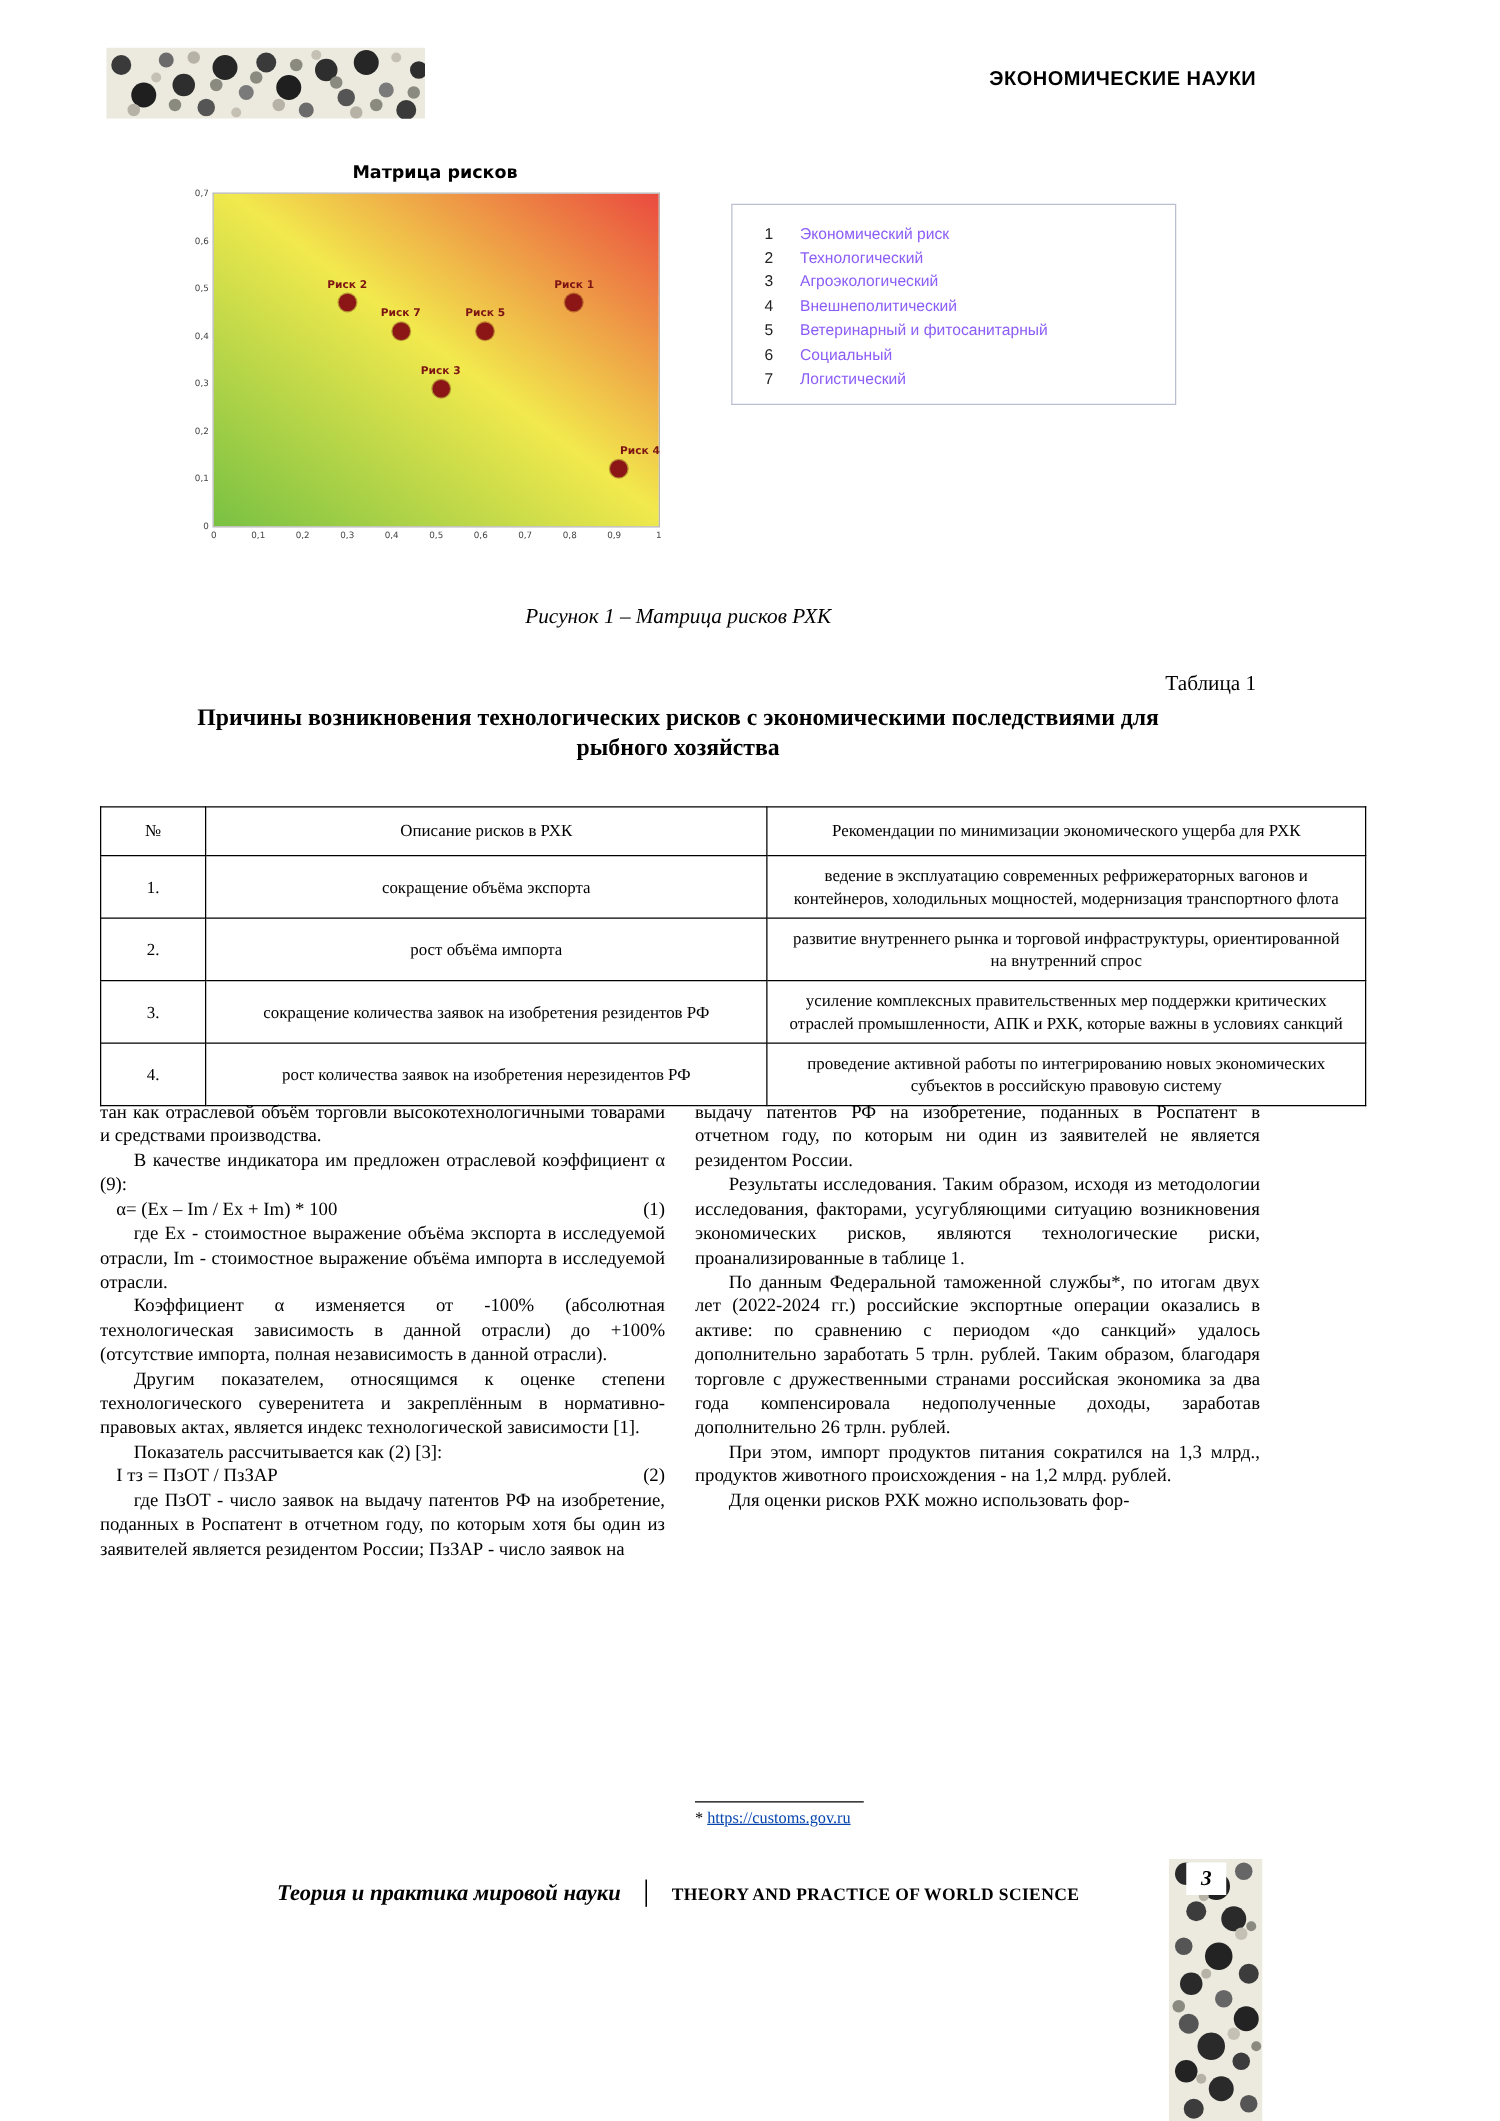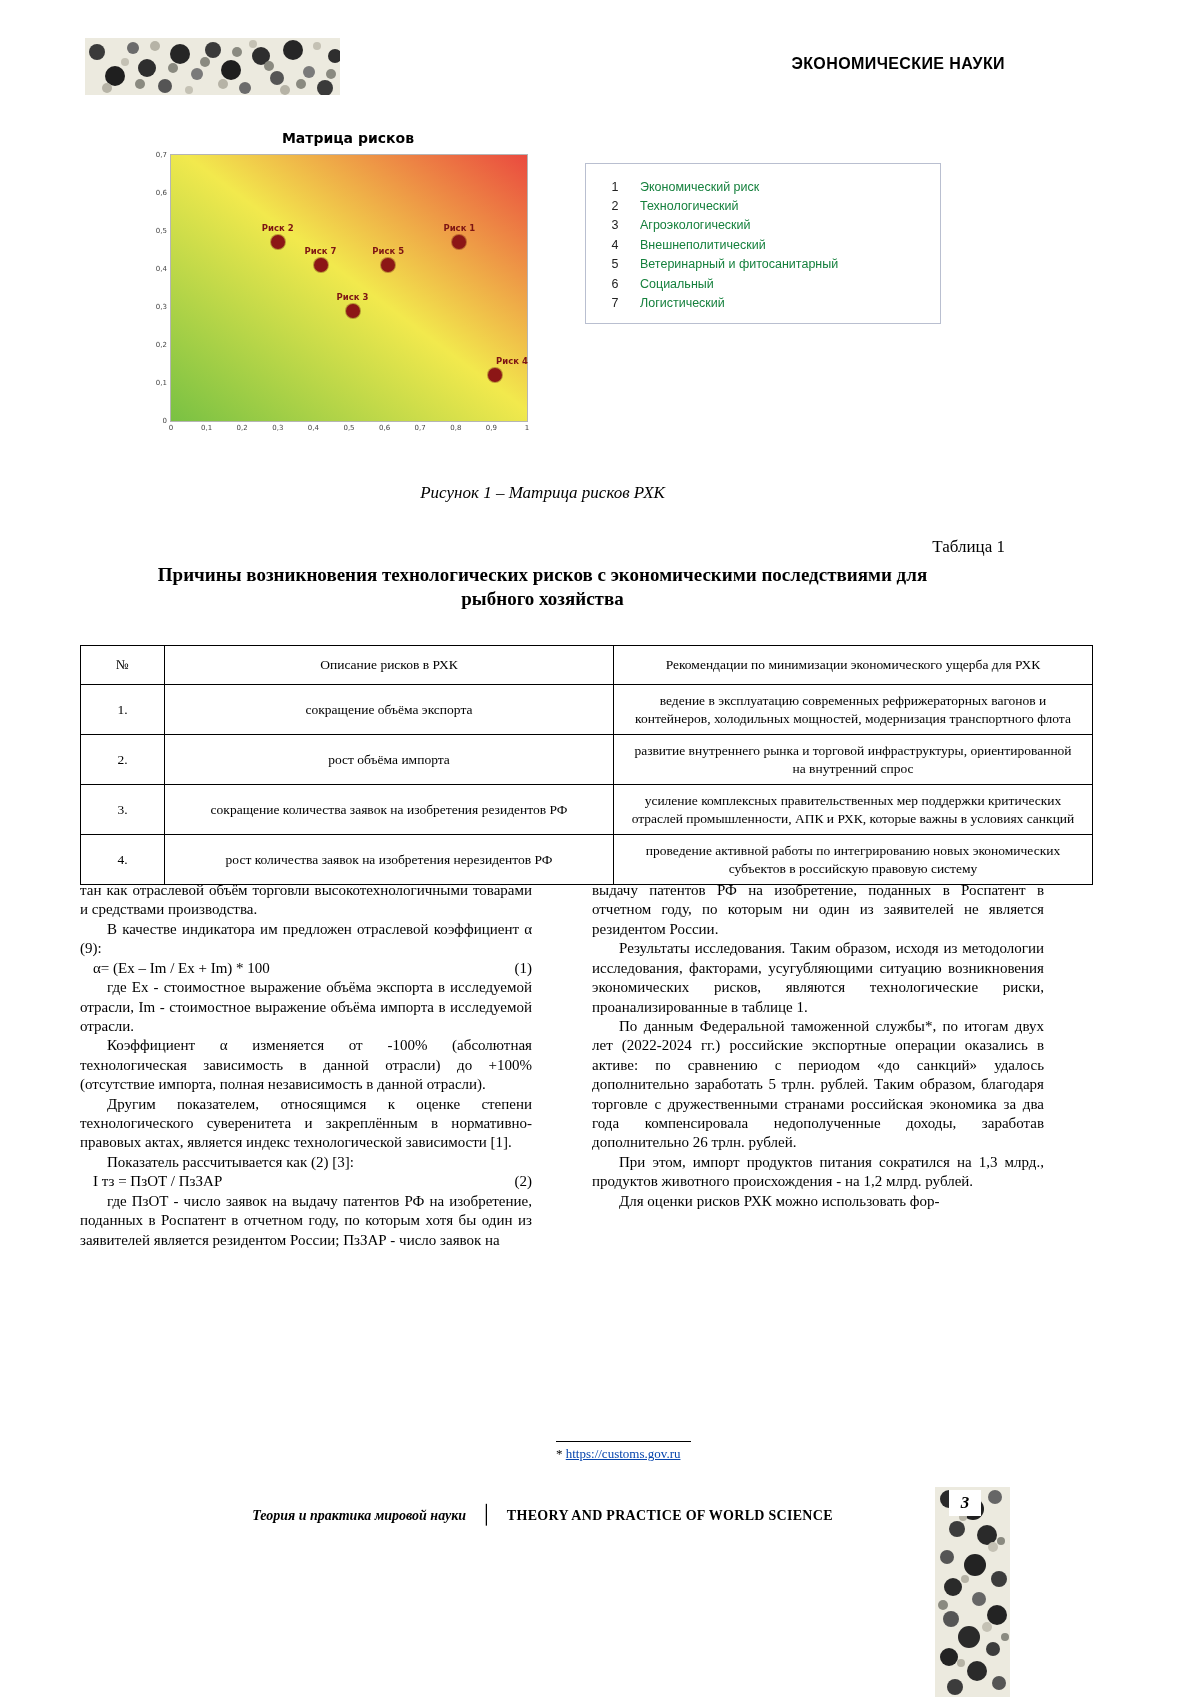--- a/index.html
+++ b/index.html
@@ -24,7 +24,7 @@
   .legend{position:absolute;left:585px;top:163px;width:356px;height:161px;border:1px solid #b9bfd0;background:#fff;padding-top:13px;font-family:"Liberation Sans",sans-serif;box-sizing:border-box;}
   .legend-row{display:flex;align-items:center;height:19.4px;}
   .legend-num{width:22px;margin-left:18px;font-size:12.5px;color:#222;text-align:center;}
-  .legend-label{margin-left:14px;font-size:12.5px;color:#15803d;}
+  .legend-label{margin-left:14px;font-size:12.5px;color:#8b5cf6;}
 
   .fig-caption{position:absolute;left:80px;top:483px;width:925px;text-align:center;font-style:italic;font-size:17px;}
 

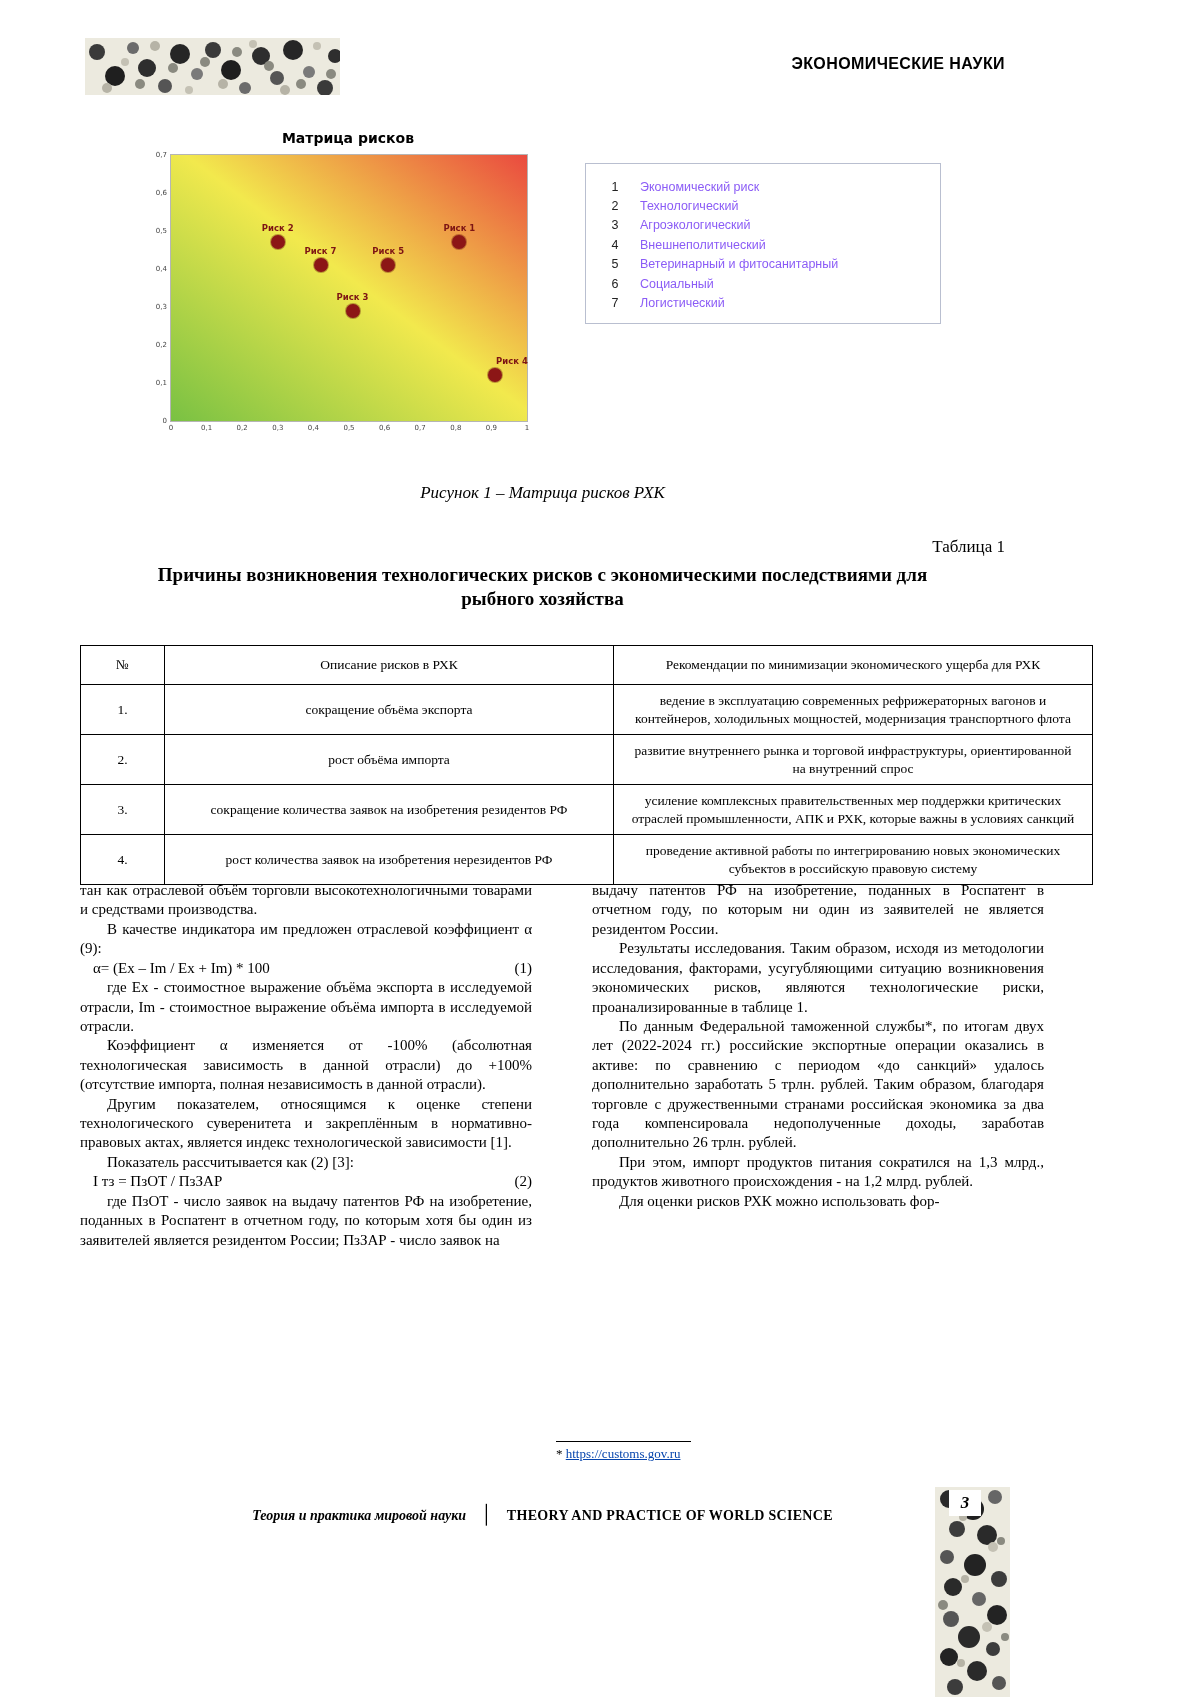--- a/index.html
+++ b/index.html
@@ -41,7 +41,7 @@
   
   .col{position:absolute;width:452px;top:881px;font-size:15px;line-height:1.295;text-align:justify;}
   .col-left{left:80px;}
-  .col-right{left:556px;margin-left:36px;}
+  .col-right{left:556px;}
   .col p{margin:0;}
   .col p.indent{text-indent:27px;}
   .col p.formula{display:flex;justify-content:space-between;padding-left:13px;text-align:right;}

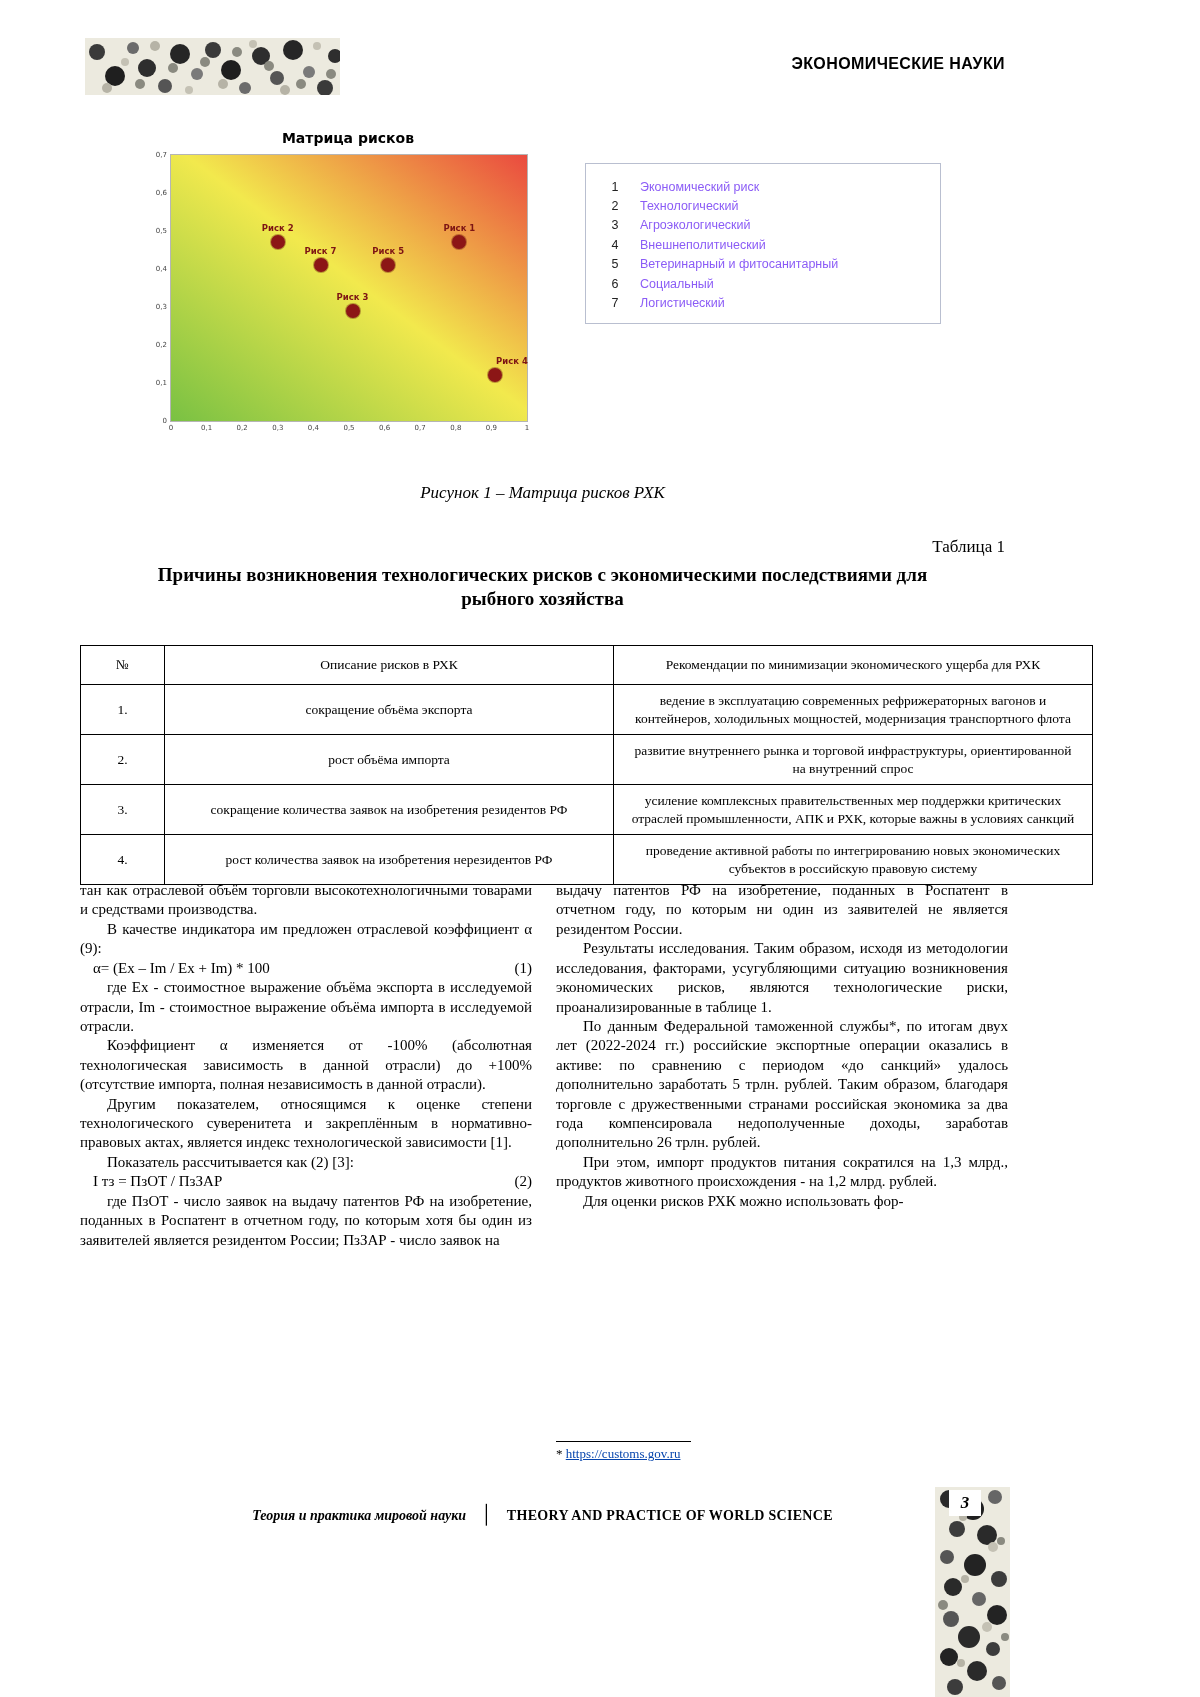--- a/index.html
+++ b/index.html
@@ -51,7 +51,7 @@
   .footnote-text a{color:#0645ad;text-decoration:underline;}
 
   .footer{position:absolute;left:80px;top:1504px;width:925px;text-align:center;}
-  .footer-ru{font-style:italic;font-weight:bold;font-size:14px;}
+  .footer-ru{font-style:italic;font-weight:bold;font-size:18px;}
   .footer-div{margin:0 10px;font-size:18px;font-weight:normal;}
   .footer-en{font-weight:bold;font-size:14px;letter-spacing:.3px;}
 

